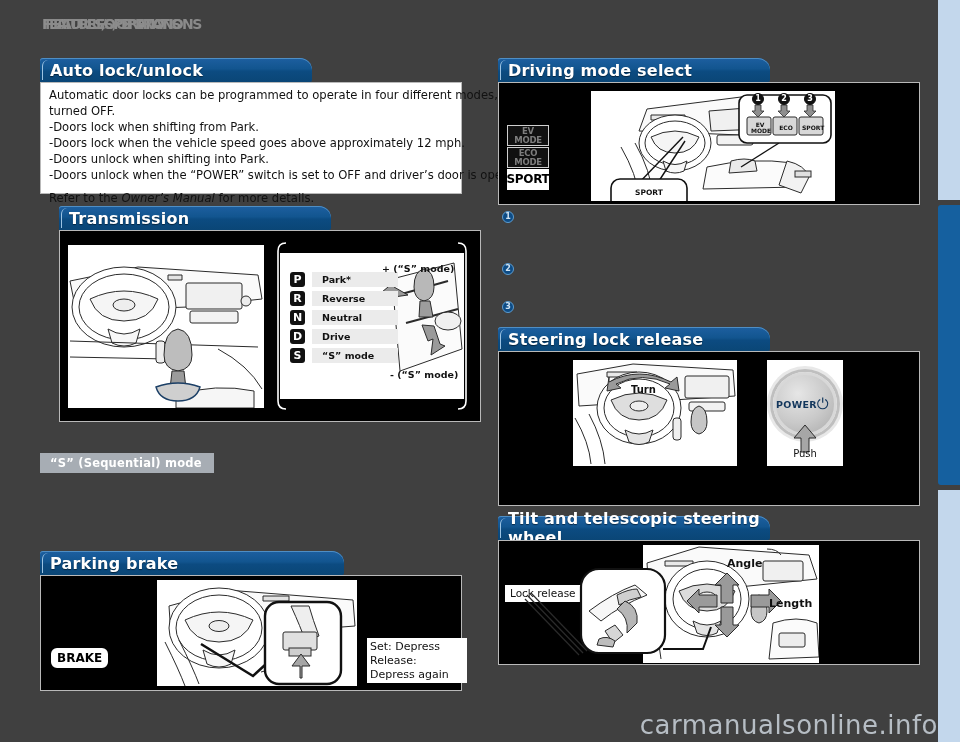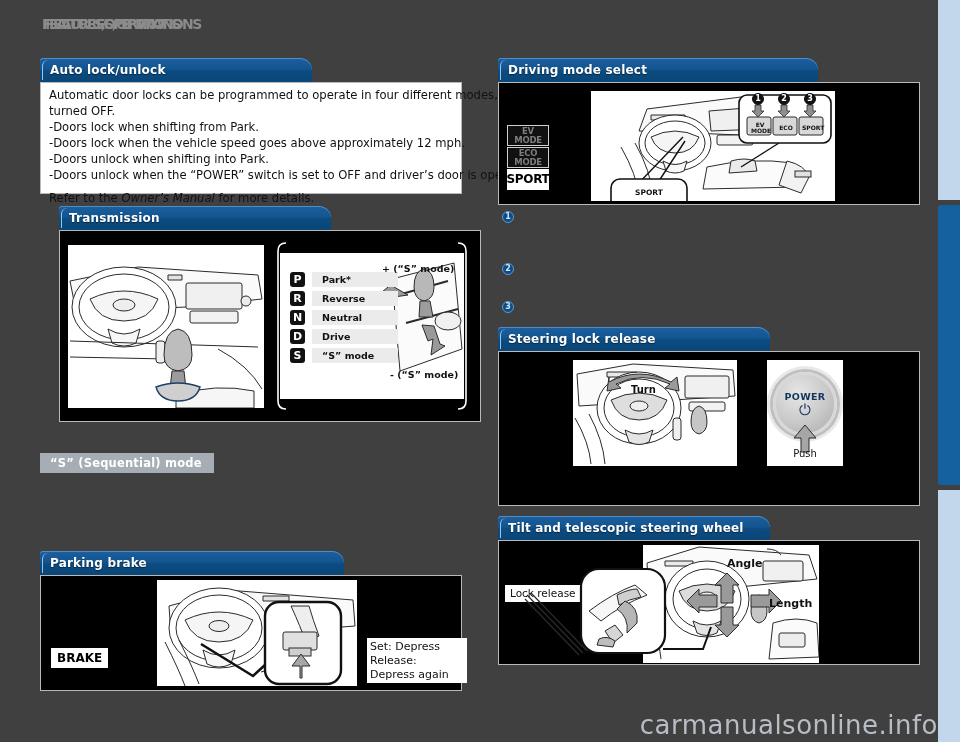--- a/index.html
+++ b/index.html
@@ -46,7 +46,7 @@
     border-top-left-radius:6px;
   }
   .sec-head .t{
-    color:#fff; font-size:12px; font-weight:bold;
+    color:#fff; font-size:16px; font-weight:bold;
     letter-spacing:.2px; text-shadow:0 1px 1px rgba(0,0,0,.5);
     font-family:"DejaVu Sans","Liberation Sans",sans-serif;
   }

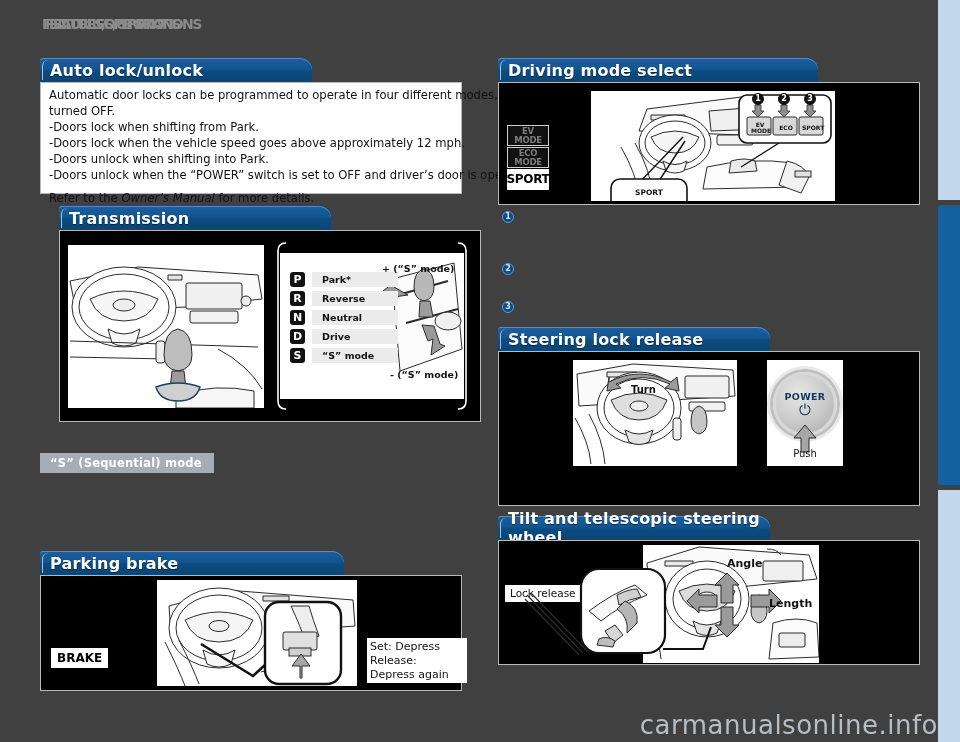--- a/index.html
+++ b/index.html
@@ -53,7 +53,7 @@
   .sec-head.w1{ width:272px; }
   .sec-head.w2{ width:272px; }
   .sec-head.w3{ width:304px; }
-  .sec-head.w4{ width:320px; }
+  .sec-head.w4{ width:272px; }
   .sec-head.w5{ width:272px; }
   .sec-head.w6{ width:272px; }
 

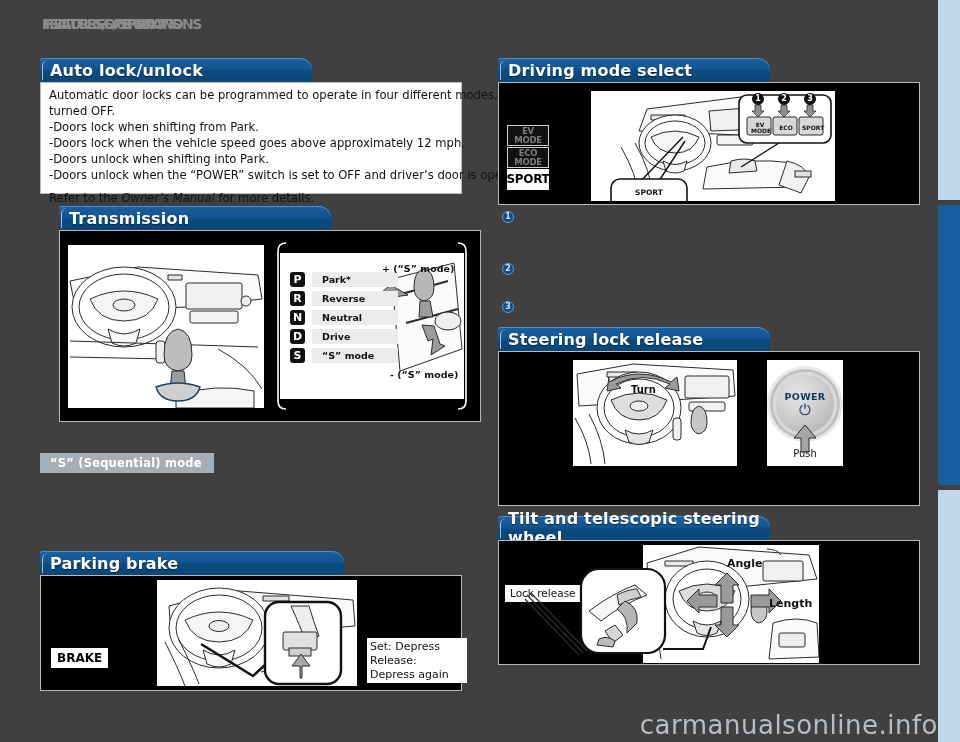--- a/index.html
+++ b/index.html
@@ -136,7 +136,7 @@
     background:radial-gradient(circle at 38% 32%, #e6e6e6 0%, #c9c9c9 55%, #a9a9a9 100%);
     border:3px solid #d8d8d8;
     box-shadow:0 0 0 3px #bfbfbf, 0 0 0 6px #e8e8e8;
-    display:flex;flex-direction:column;align-items:center;justify-content:center;
+    display:flex;flex-direction:row;align-items:center;
   }
   .power-btn .pw{ font-size:9.5px; font-weight:bold; color:#12365c; letter-spacing:.3px;}
   .power-btn .ic{ font-size:15px; color:#12365c; line-height:1; margin-top:1px;}

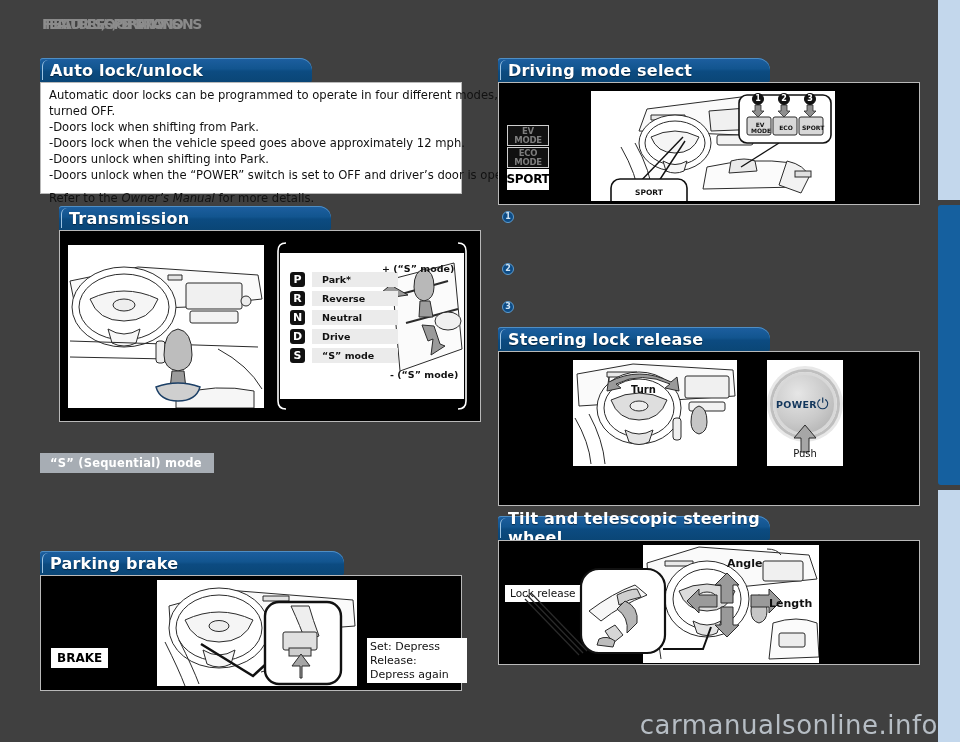--- a/index.html
+++ b/index.html
@@ -275,7 +275,7 @@
       </div>
       <div class="sec-body" style="width:422px;height:116px;">
 
-        <div class="brake-ind" style="left:10px;top:72px;">BRAKE</div>
+        <div class="brake-ind" style="left:10px;top:72px;border-radius:6px;">BRAKE</div>
 
         <div class="art" style="position:absolute;left:116px;top:4px;width:200px;height:106px;">
           <svg width="200" height="106" viewBox="0 0 200 106">

